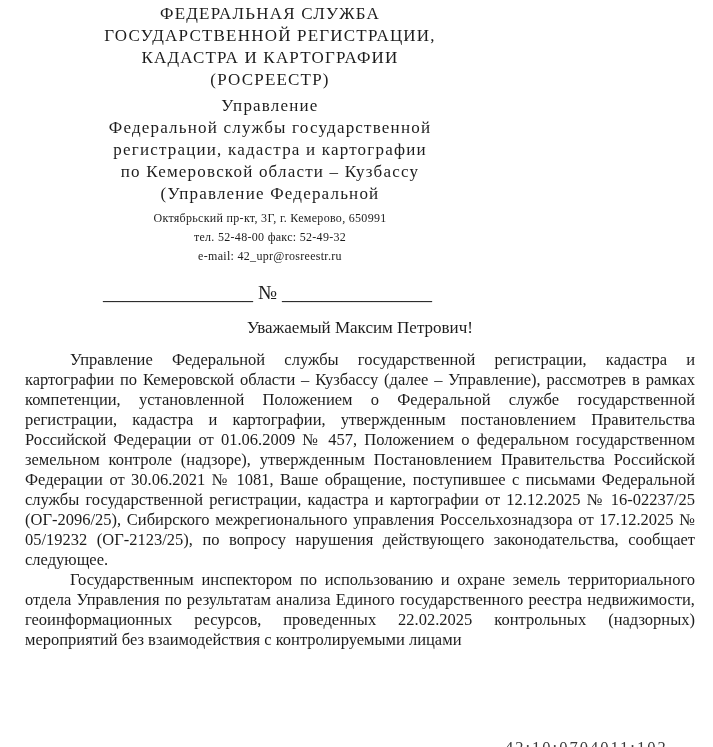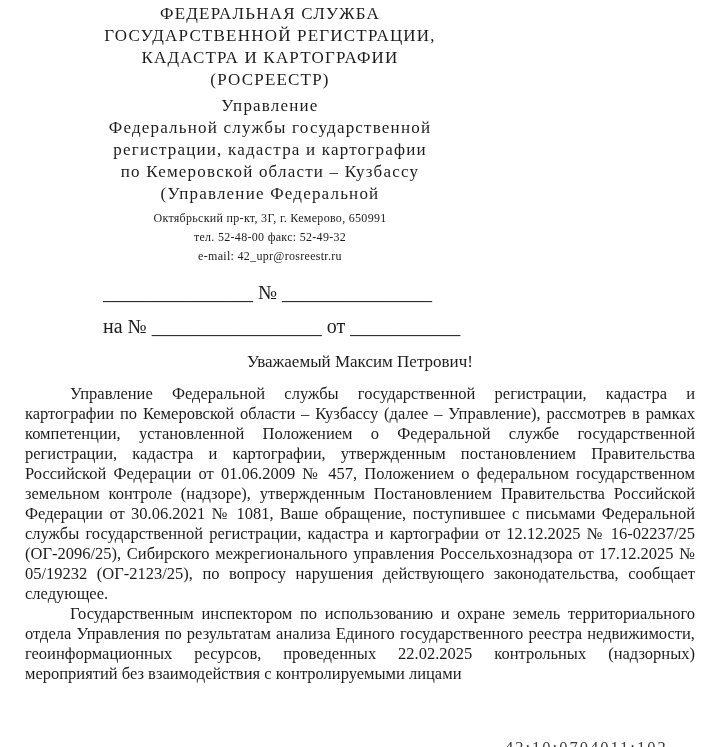--- a/index.html
+++ b/index.html
@@ -110,7 +110,6 @@
 
   <div class="reference">
     <div class="ref-line">_______________ № _______________</div>
-    <div class="ref-line">на № _________________ от ___________</div>
   </div>
 
   <div class="salutation">Уважаемый Максим Петрович!</div>

